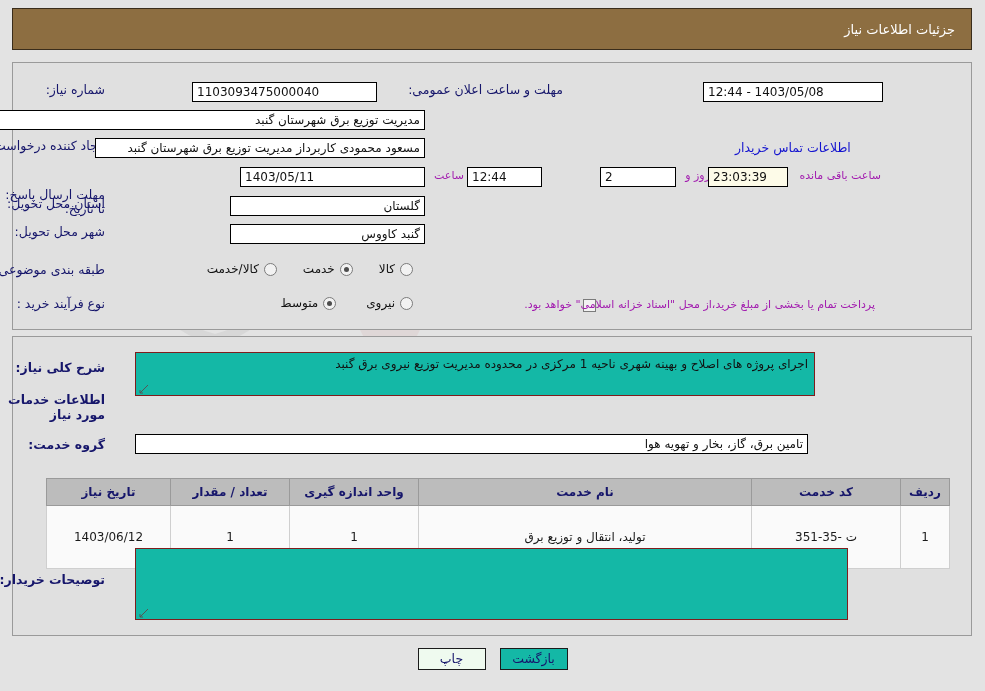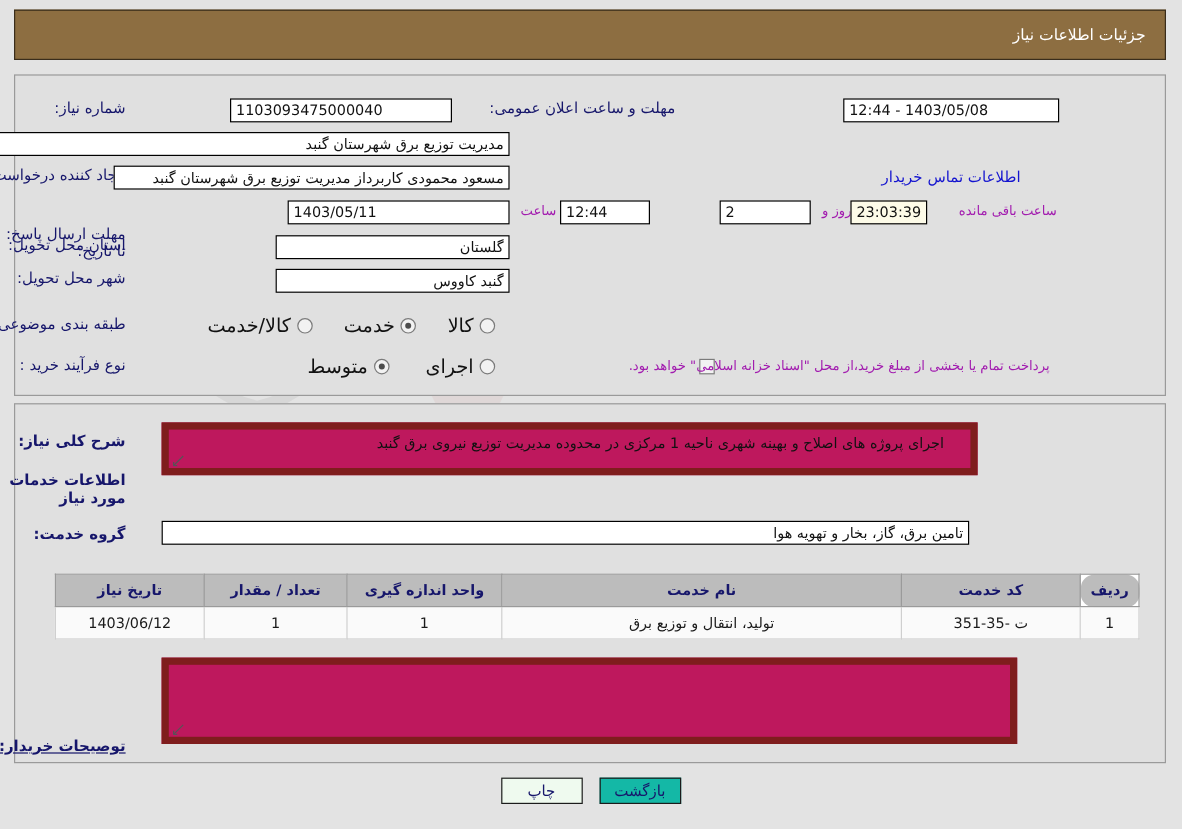--- a/index.html
+++ b/index.html
@@ -277,7 +277,7 @@
 <div class="fld" style="position:absolute; right:443px; top:167px; width:75px; z-index:4;">12:44</div>
 <div class="fld" style="position:absolute; right:309px; top:167px; width:76px; z-index:4;">2</div>
 <span class="plain" style="position:absolute; right:275px; top:169px; z-index:4;">روز و</span>
-<div class="fld cream" style="position:absolute; right:212px; top:167px; width:64px; z-index:4;">23:03:39</div>
+<div class="fld cream" style="position:absolute; right:197px; top:167px; width:80px; z-index:4;">23:03:39</div>
 <span class="plain" style="position:absolute; right:104px; top:169px; z-index:4;">ساعت باقی مانده</span>
 
 <div class="row" style="right:880px; top:196px;">

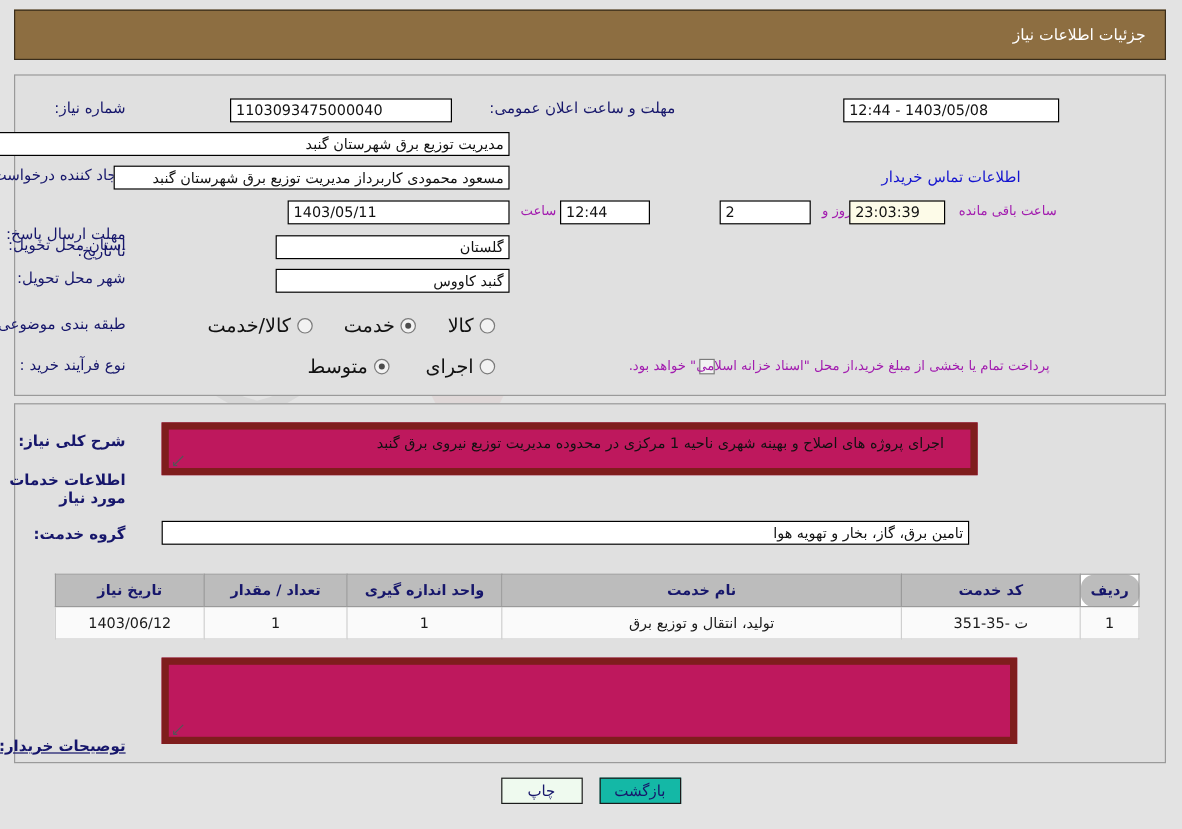--- a/index.html
+++ b/index.html
@@ -139,7 +139,7 @@
     background: #4d4d4d;
   }
   .radio-grp { display: flex; align-items: center; gap: 5px; }
-  .radio-lbl { color: #111111; font-size: 16px; white-space: nowrap; }
+  .radio-lbl { color: #111111; font-size: 12px; white-space: nowrap; }
 
   .checkbox {
     width: 13px; height: 13px;

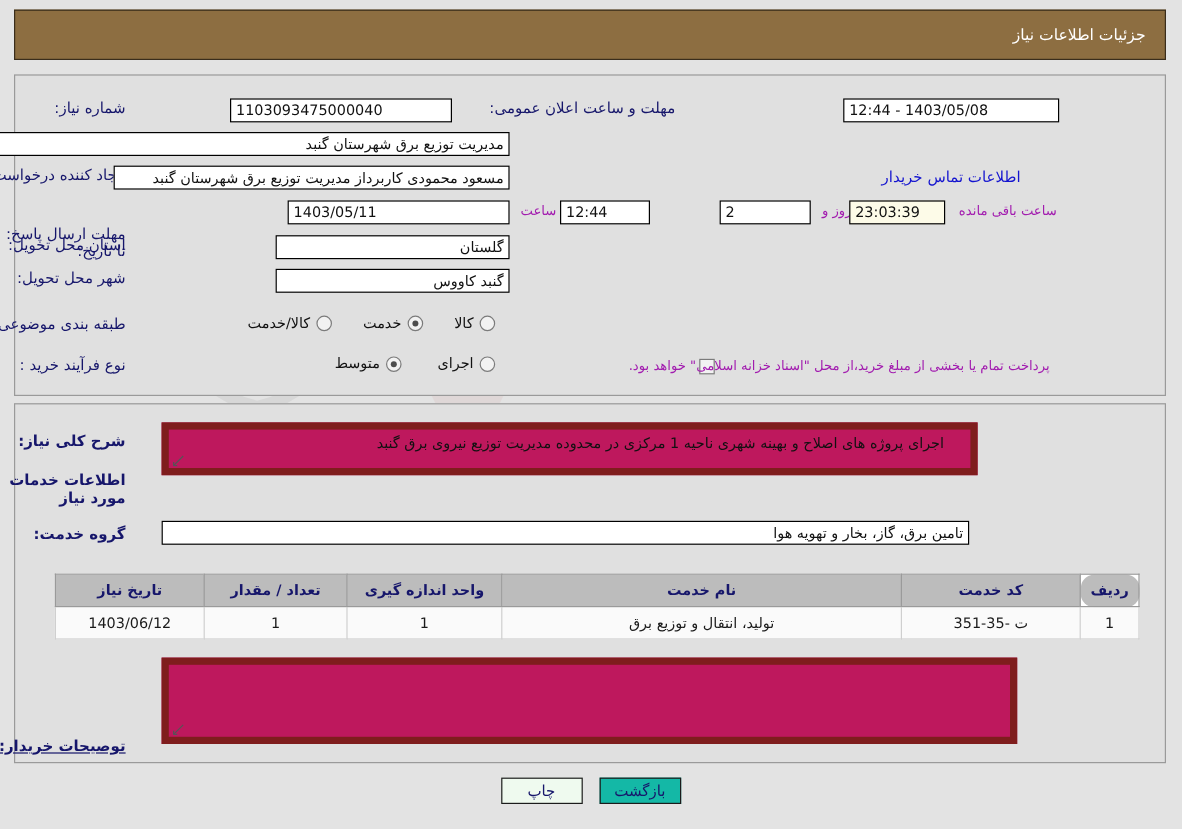--- a/index.html
+++ b/index.html
@@ -314,7 +314,7 @@
 <div class="row" style="right:572px; top:296px; gap:30px;">
   <span class="radio-grp">
     <span class="radio"></span>
-    <span class="radio-lbl">اجرای</span>
+    <span class="radio-lbl">نیروی</span>
   </span>
   <span class="radio-grp">
     <span class="radio on"></span>

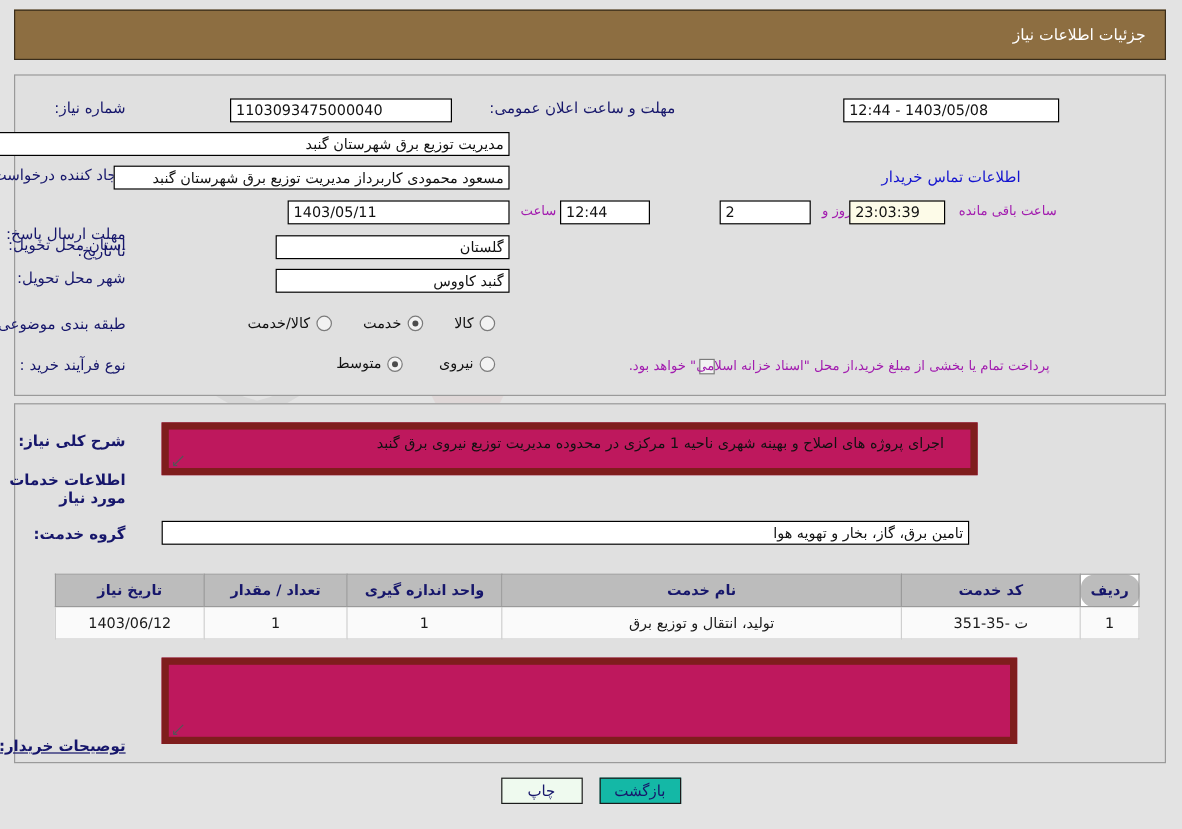--- a/index.html
+++ b/index.html
@@ -152,12 +152,12 @@
 
   
   .ta {
-    border: 6px solid #7f1d1d;
-    background: #be185d;
+    border: 1px solid #7f1d1d;
+    background: #14b8a6;
     box-sizing: border-box;
     font-size: 12px;
     color: #111111;
-    padding: 4px 22px 0 0;
+    padding: 4px 6px 0 0;
     text-align: right;
     position: relative;
     overflow: hidden;

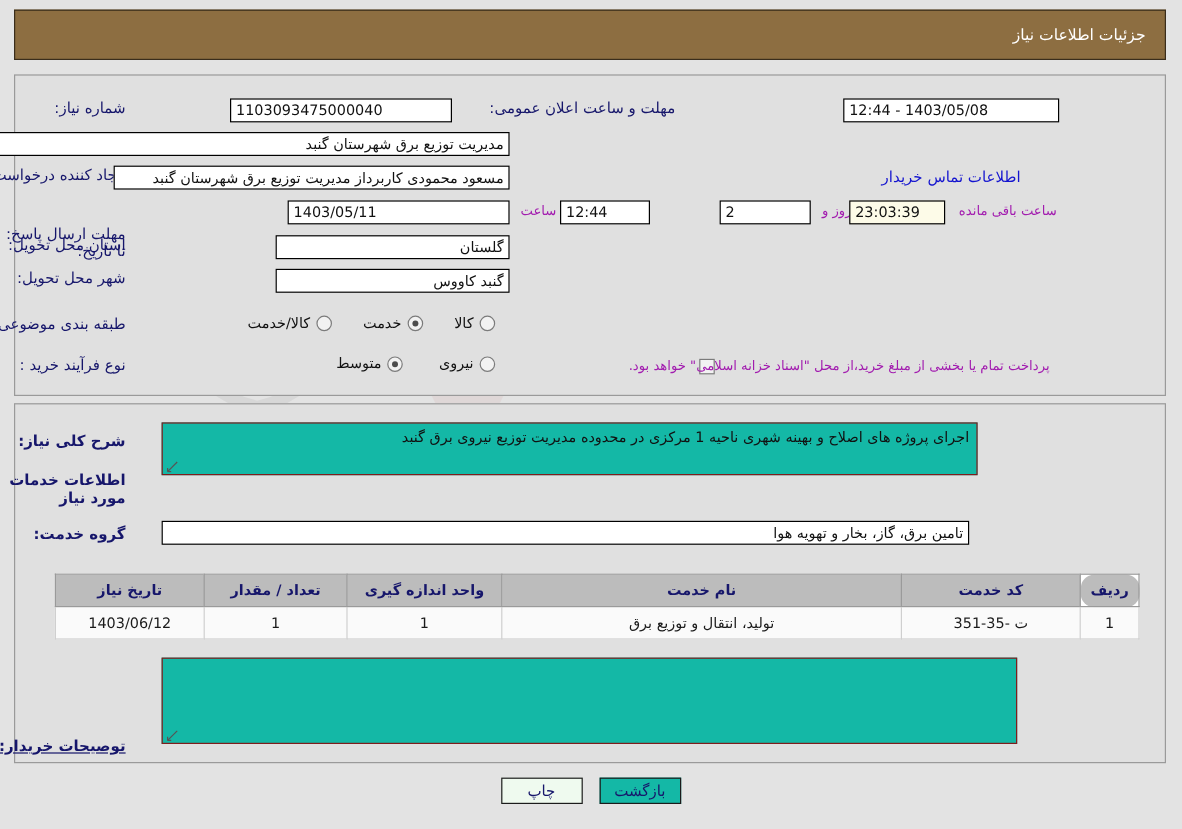--- a/index.html
+++ b/index.html
@@ -343,7 +343,7 @@
 <table class="tbl">
   <thead>
     <tr>
-      <th style="width:40px;border-radius:11px;">ردیف</th>
+      <th style="width:40px;">ردیف</th>
       <th style="width:140px;">کد خدمت</th>
       <th>نام خدمت</th>
       <th style="width:120px;">واحد اندازه گیری</th>

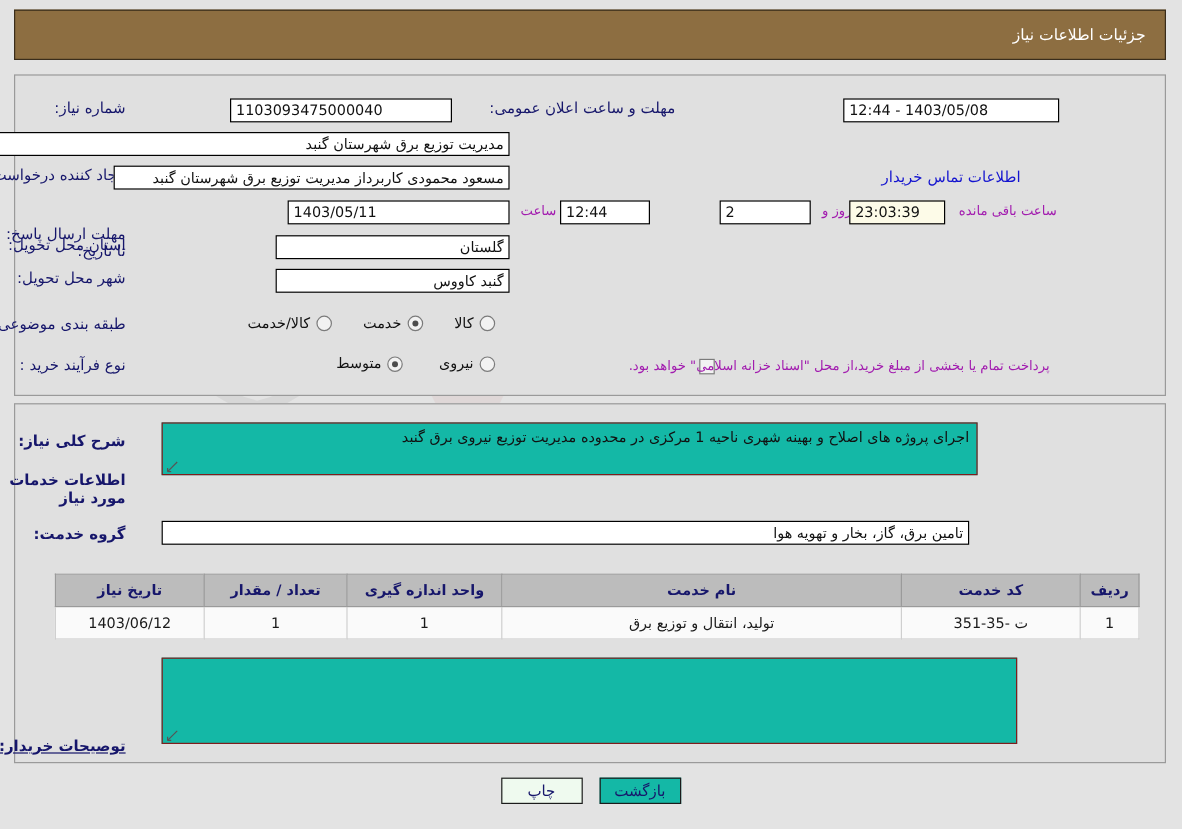--- a/index.html
+++ b/index.html
@@ -202,7 +202,7 @@
     font-size: 12px;
     height: 26px;
     text-align: center;
-    padding: 0 4px;
+    padding: 18px 4px;
   }
 
   

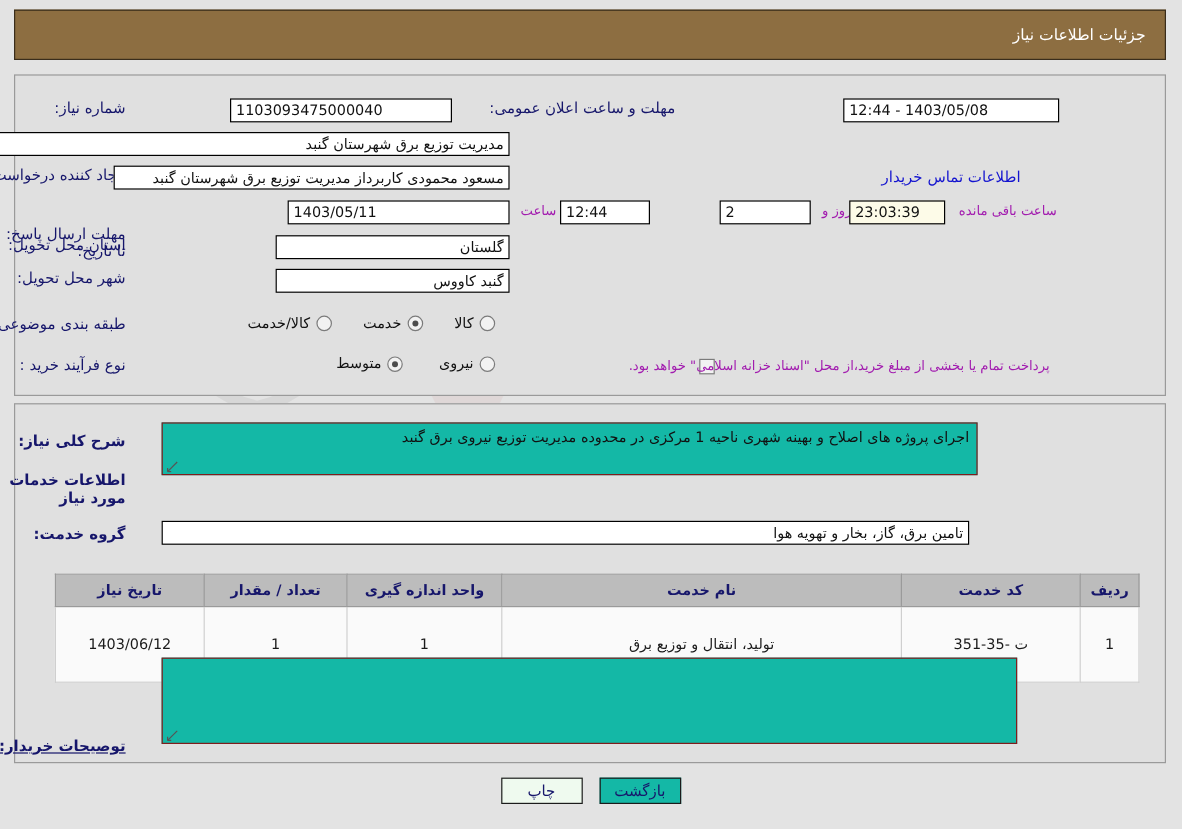--- a/index.html
+++ b/index.html
@@ -363,7 +363,7 @@
   </tbody>
 </table>
 
-<span class="lbl" style="position:absolute; right:880px; top:614px; font-weight:bold; z-index:4;text-decoration:underline;">توصیحات خریدار:</span>
+<span class="lbl" style="position:absolute; right:880px; top:572px; font-weight:bold; z-index:4;">توصیحات خریدار:</span>
 <div class="ta" style="position:absolute; right:137px; top:548px; width:713px; height:72px; z-index:4;">
   <span></span>
   <svg class="grip" viewBox="0 0 10 10">

